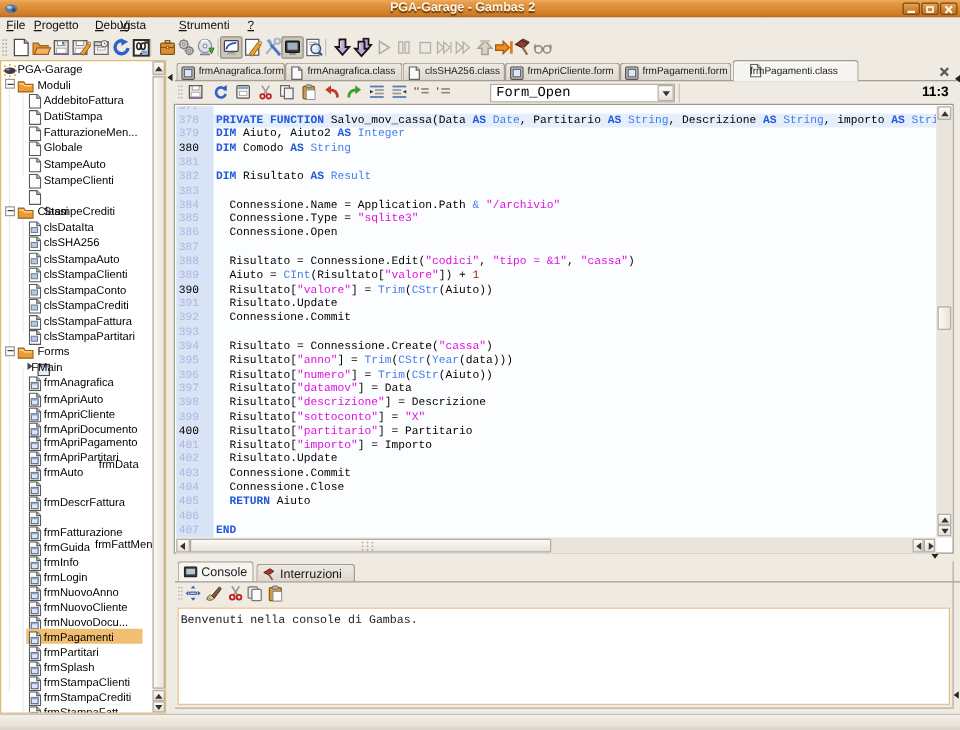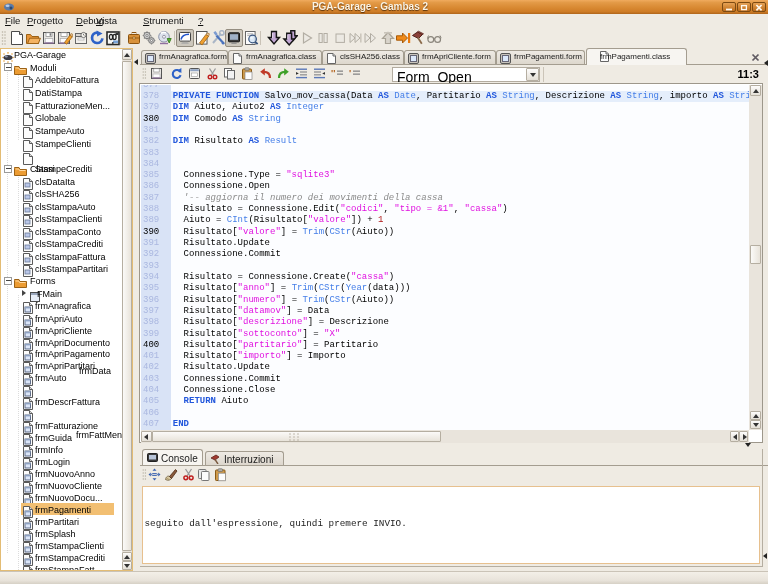--- a/index.html
+++ b/index.html
@@ -758,7 +758,7 @@
       </svg>
     </div>
 <div style="position:absolute;left:252px;top:1px;width:148px;height:15px;background:#fff;border:1px solid #b3aca0;"></div>
-<div style="position:absolute;left:257px;top:3px;font-size:14px;color:#000;">Form_Open</div>
+<div style="position:absolute;left:257px;top:3px;font-size:11px;color:#000;font-family:Liberation Mono, monospace;">Form_Open</div>
 <div class="sbtn" style="left:386px;top:2px;width:13px;height:13px;"></div>
 <div class="arr" style="left:390px;top:7px;border-top:4px solid #333;border-left:3px solid transparent;border-right:3px solid transparent;"></div>
 <div style="position:absolute;left:403px;top:1px;width:1px;height:15px;background:#cbc4b8;"></div>

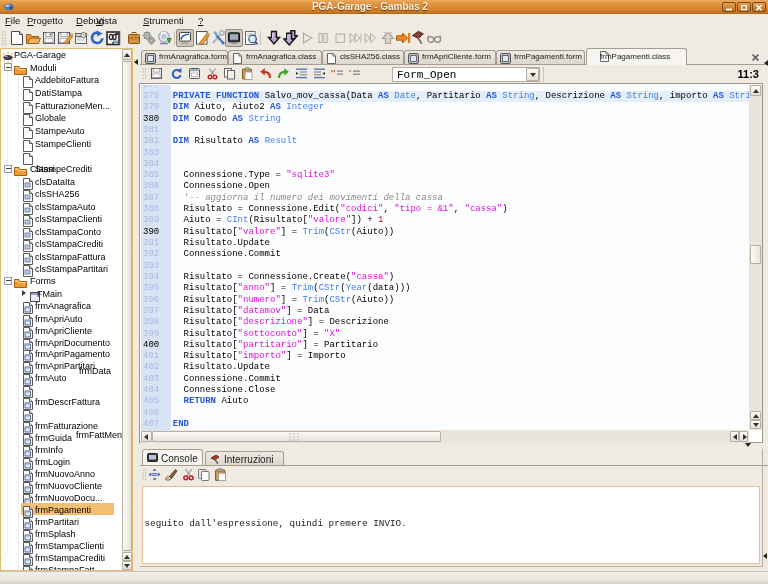--- a/index.html
+++ b/index.html
@@ -806,6 +806,7 @@
 <pre style="left:1.8px;top:28.62px;line-height:11.31px;"><span class="k">DIM</span> Comodo <span class="k">AS</span> <span class="t">String</span></pre>
 <pre style="left:1.8px;top:51.24px;line-height:11.31px;"><span class="k">DIM</span> Risultato <span class="k">AS</span> <span class="t">Result</span></pre>
 <pre style="left:1.8px;top:62.55px;line-height:11.31px;"></pre>
+<pre style="left:1.8px;top:73.86px;line-height:11.31px;">  Connessione.Name = Application.Path <span class="f">&amp;</span> <span class="s">"/archivio"</span></pre>
 <pre style="left:1.8px;top:85.17px;line-height:11.31px;">  Connessione.Type = <span class="s">"sqlite3"</span></pre>
 <pre style="left:1.8px;top:96.48px;line-height:11.31px;">  Connessione.Open</pre>
 <pre style="left:1.8px;top:107.79px;line-height:11.31px;"><span class="c">  '-- aggiorna il numero dei movimenti della cassa</span></pre>

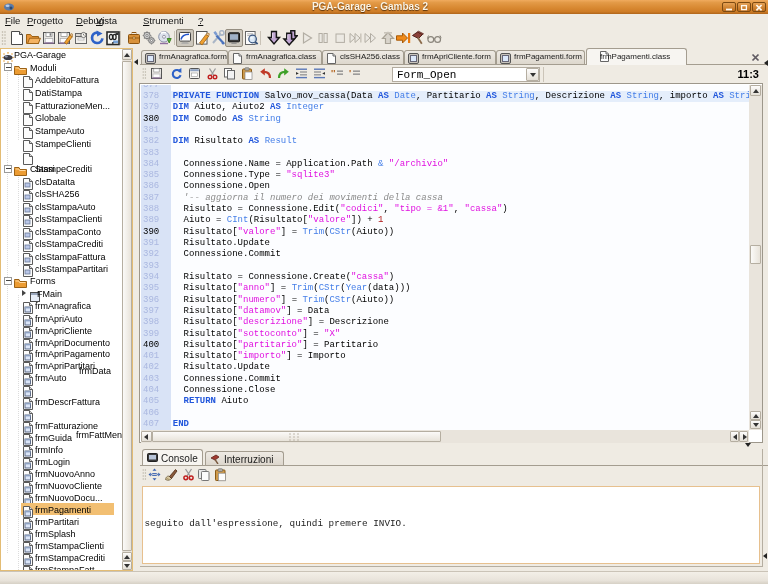--- a/index.html
+++ b/index.html
@@ -809,7 +809,6 @@
 <pre style="left:1.8px;top:73.86px;line-height:11.31px;">  Connessione.Name = Application.Path <span class="f">&amp;</span> <span class="s">"/archivio"</span></pre>
 <pre style="left:1.8px;top:85.17px;line-height:11.31px;">  Connessione.Type = <span class="s">"sqlite3"</span></pre>
 <pre style="left:1.8px;top:96.48px;line-height:11.31px;">  Connessione.Open</pre>
-<pre style="left:1.8px;top:107.79px;line-height:11.31px;"><span class="c">  '-- aggiorna il numero dei movimenti della cassa</span></pre>
 <pre style="left:1.8px;top:119.10px;line-height:11.31px;">  Risultato = Connessione.Edit(<span class="s">"codici"</span>, <span class="s">"tipo = &amp;1"</span>, <span class="s">"cassa"</span>)</pre>
 <pre style="left:1.8px;top:130.41px;line-height:11.31px;">  Aiuto = <span class="f">CInt</span>(Risultato[<span class="s">"valore"</span>]) + <span class="n">1</span></pre>
 <pre style="left:1.8px;top:141.72px;line-height:11.31px;">  Risultato[<span class="s">"valore"</span>] = <span class="f">Trim</span>(<span class="f">CStr</span>(Aiuto))</pre>

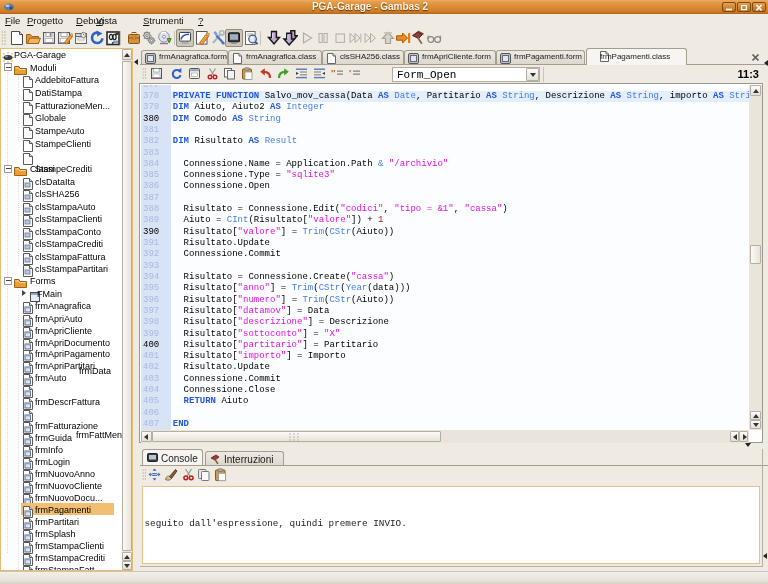--- a/index.html
+++ b/index.html
@@ -434,7 +434,7 @@
         <rect x="1.5" y="1.5" width="9" height="9" fill="#e8eef8" stroke="#4a4a4a" stroke-width="1"></rect>
         <rect x="2" y="2" width="8" height="2" fill="#9aa7bd"></rect>
       </svg></div>
-<div class="trow" style="left:36px;top:239.8px;">FMain</div>
+<div class="trow" style="left:24px;top:239.8px;">FMain</div>
 <div class="tico" style="left:22px;top:251.2px;"><svg width="10" height="12">
         <path d="M0.5 0.5 L6.5 0.5 L9.5 3.5 L9.5 11.5 L0.5 11.5 Z" fill="#fcfcfc" stroke="#5a5a5a" stroke-width="1"></path>
         <path d="M6.5 0.5 L6.5 3.5 L9.5 3.5" fill="#d8d8d8" stroke="#5a5a5a" stroke-width="1"></path>

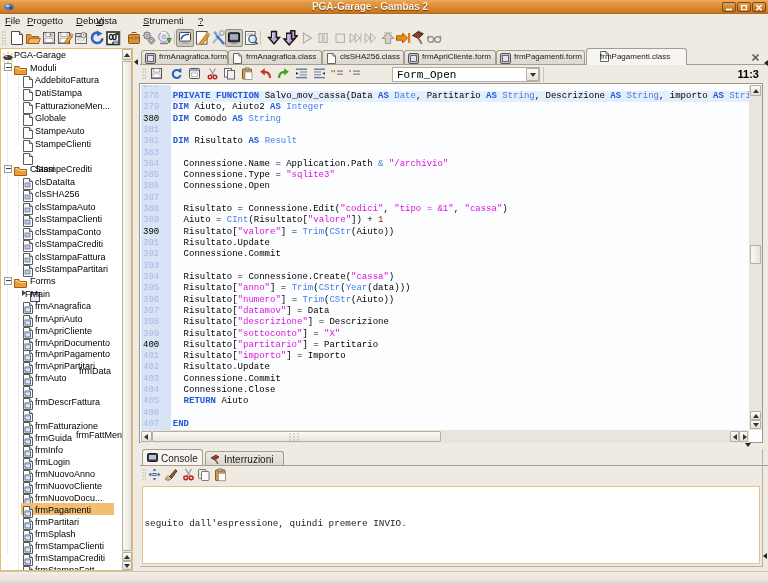--- a/index.html
+++ b/index.html
@@ -926,6 +926,7 @@
     </div>
 </div>
 <div class="abs" id="conbox">
+  <div style="top:3px;">Benvenuti nella console di Gambas.</div>
   <div style="top:31px;">seguito dall'espressione, quindi premere INVIO.</div>
 </div>
 <div class="abs" style="left:762px;top:449px;width:1px;height:117px;background:#b5aea1;"></div>

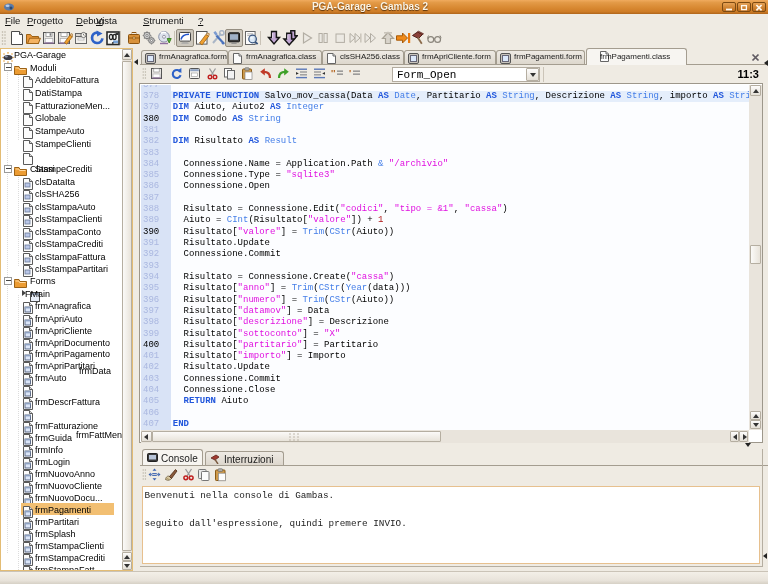--- a/index.html
+++ b/index.html
@@ -927,7 +927,6 @@
 </div>
 <div class="abs" id="conbox">
   <div style="top:3px;">Benvenuti nella console di Gambas.</div>
-  <div style="top:31px;">seguito dall'espressione, quindi premere INVIO.</div>
 </div>
 <div class="abs" style="left:762px;top:449px;width:1px;height:117px;background:#b5aea1;"></div>
 <div class="abs" style="left:140px;top:566px;width:623px;height:1px;background:#b5aea1;"></div>

